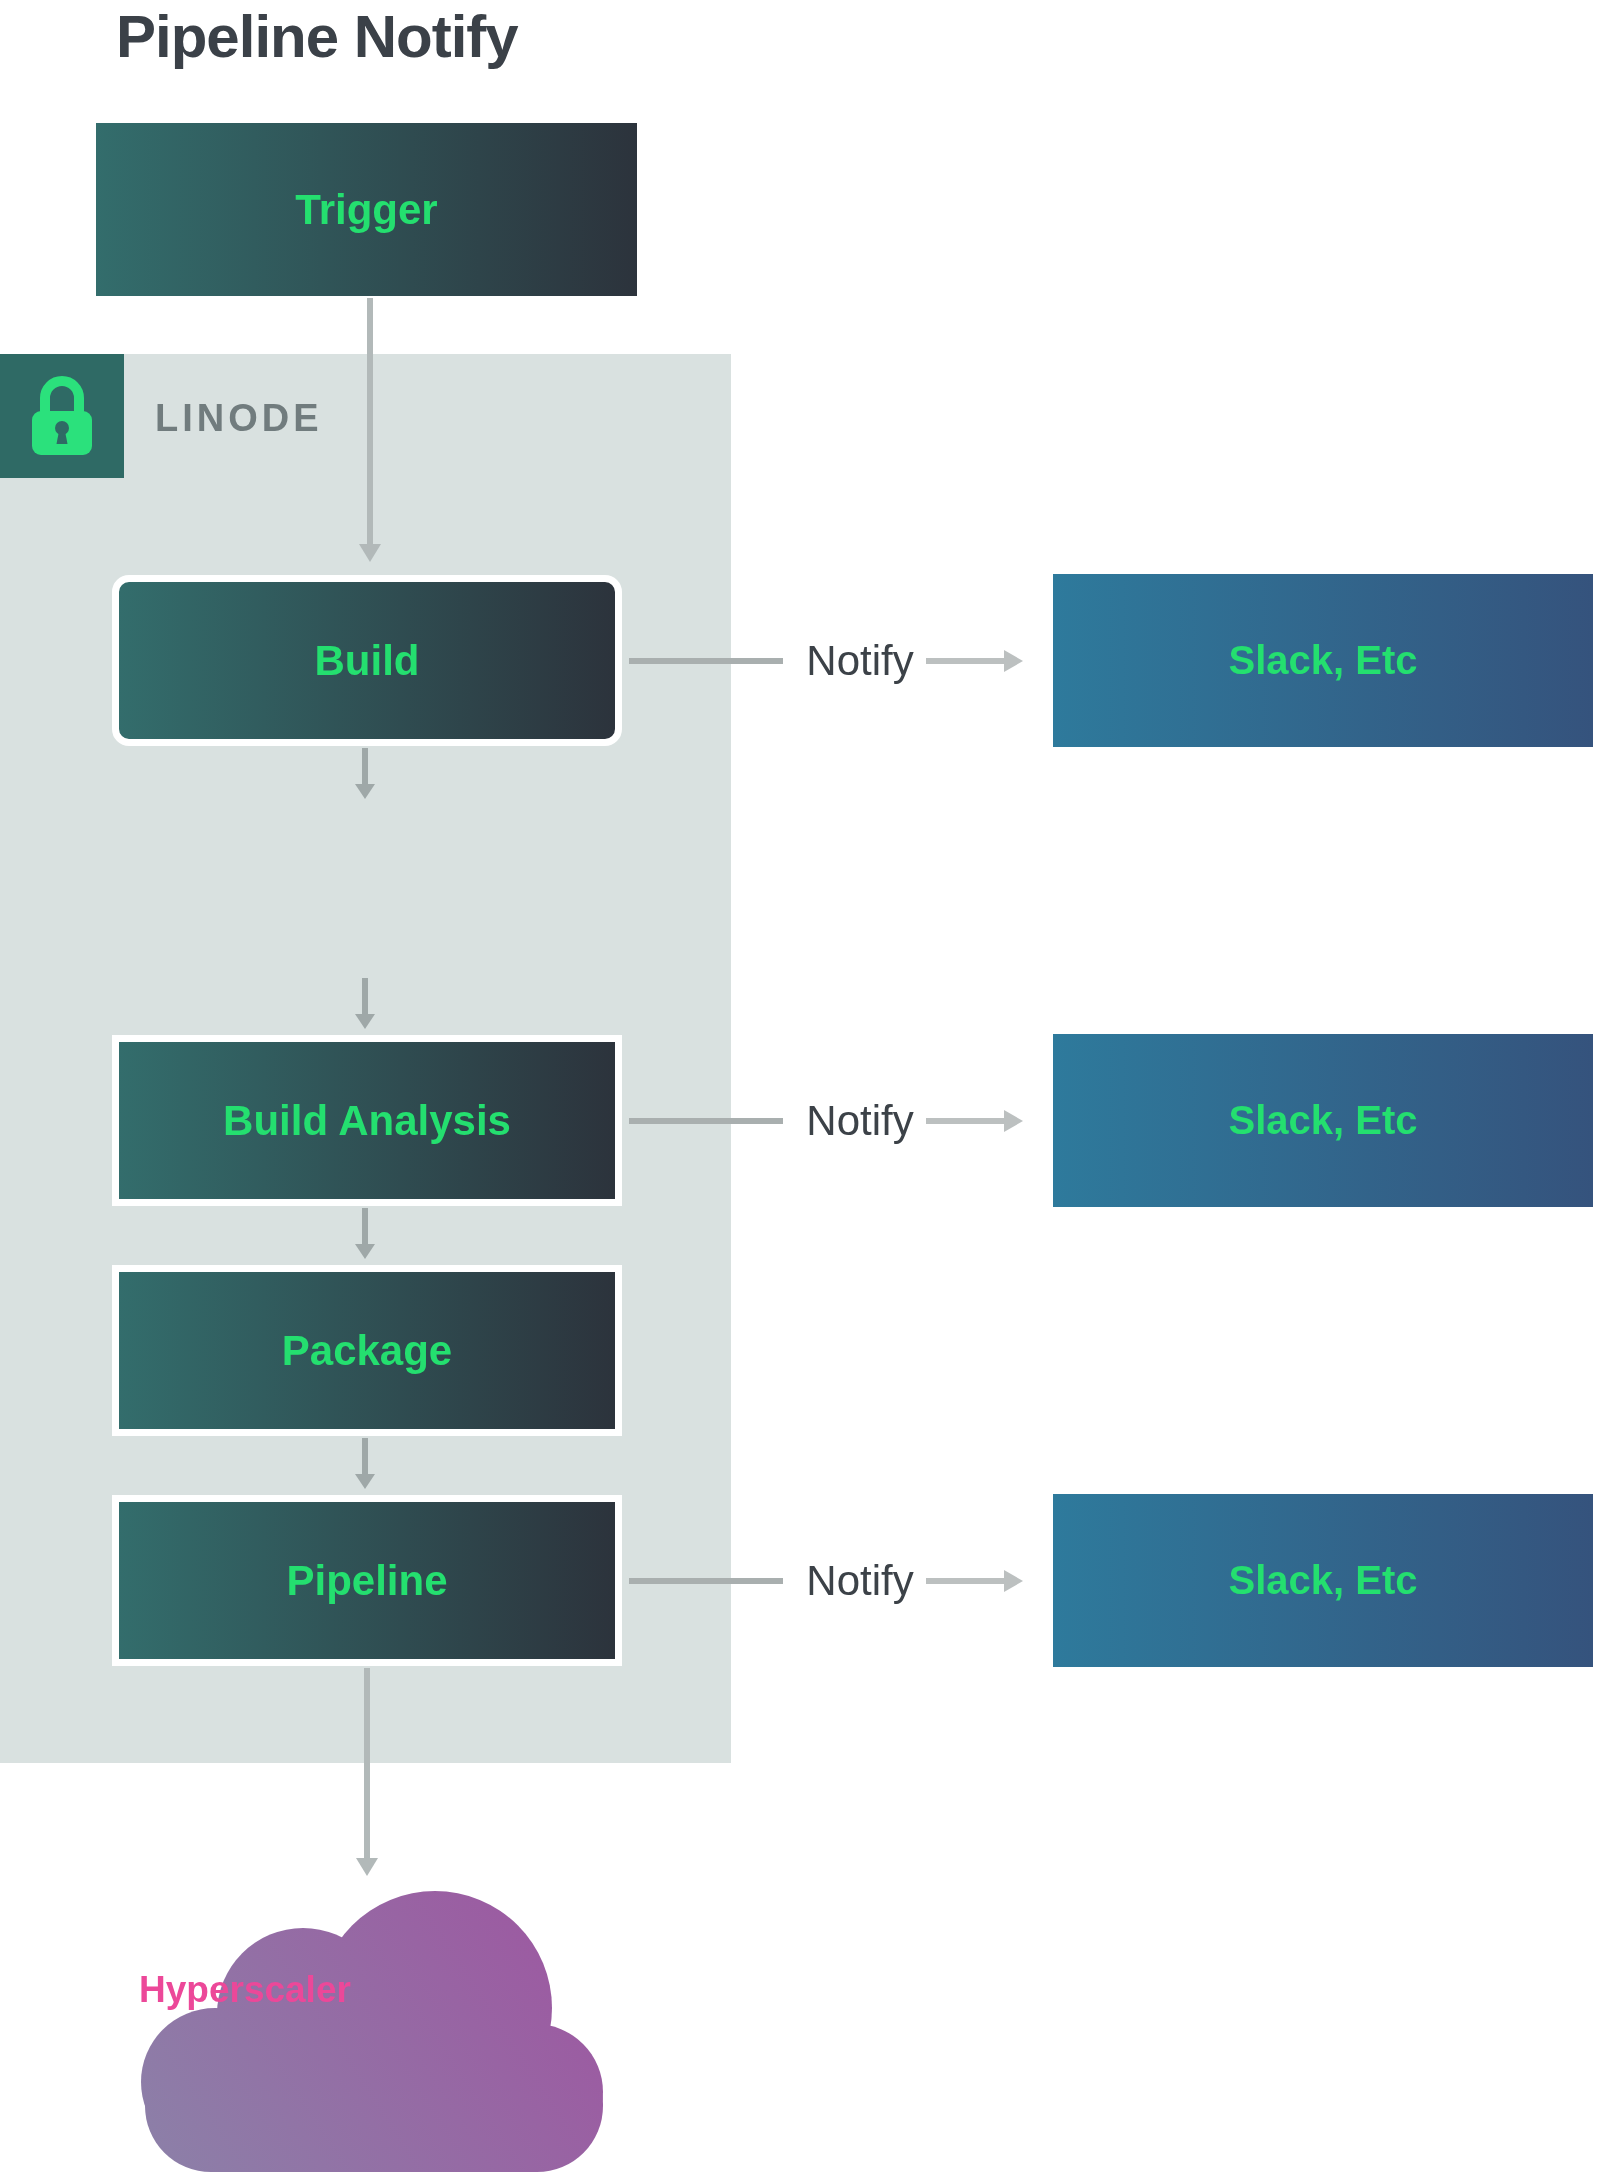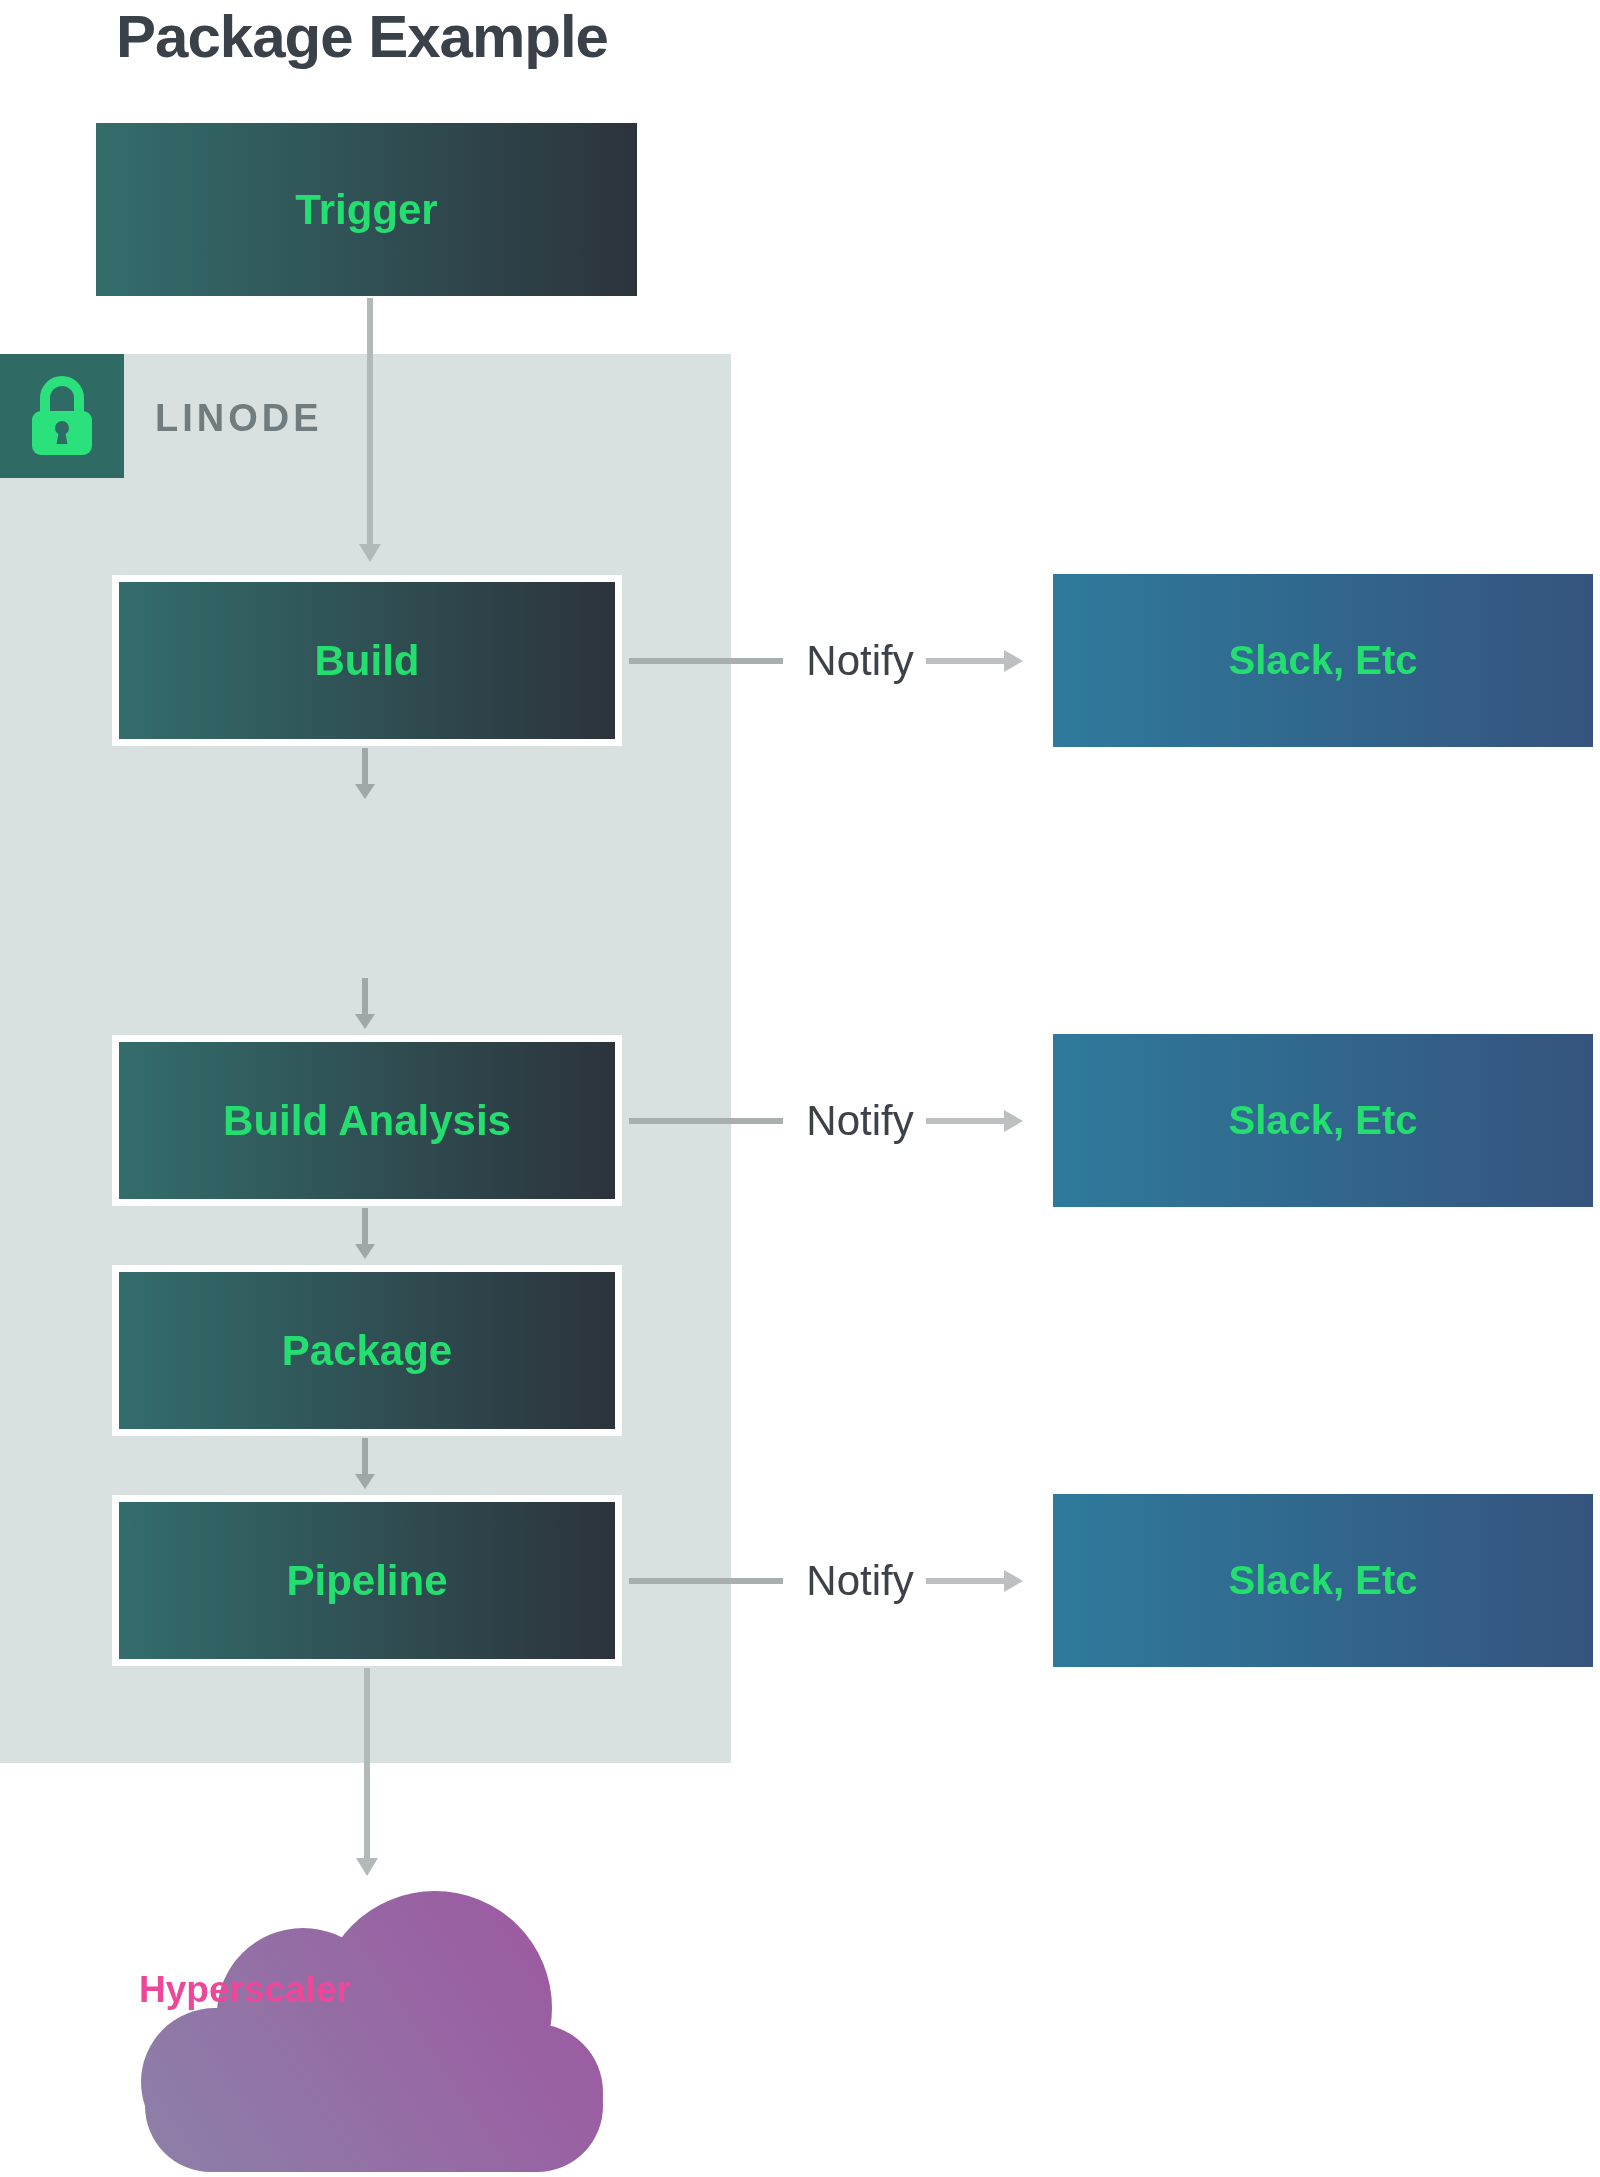--- a/index.html
+++ b/index.html
@@ -70,7 +70,7 @@
 
 <div id="stage">
 
-  <div class="abs title">Package Example</div>
+  <div class="abs title">Pipeline Notify</div>
 
   <div class="abs zone"></div>
 

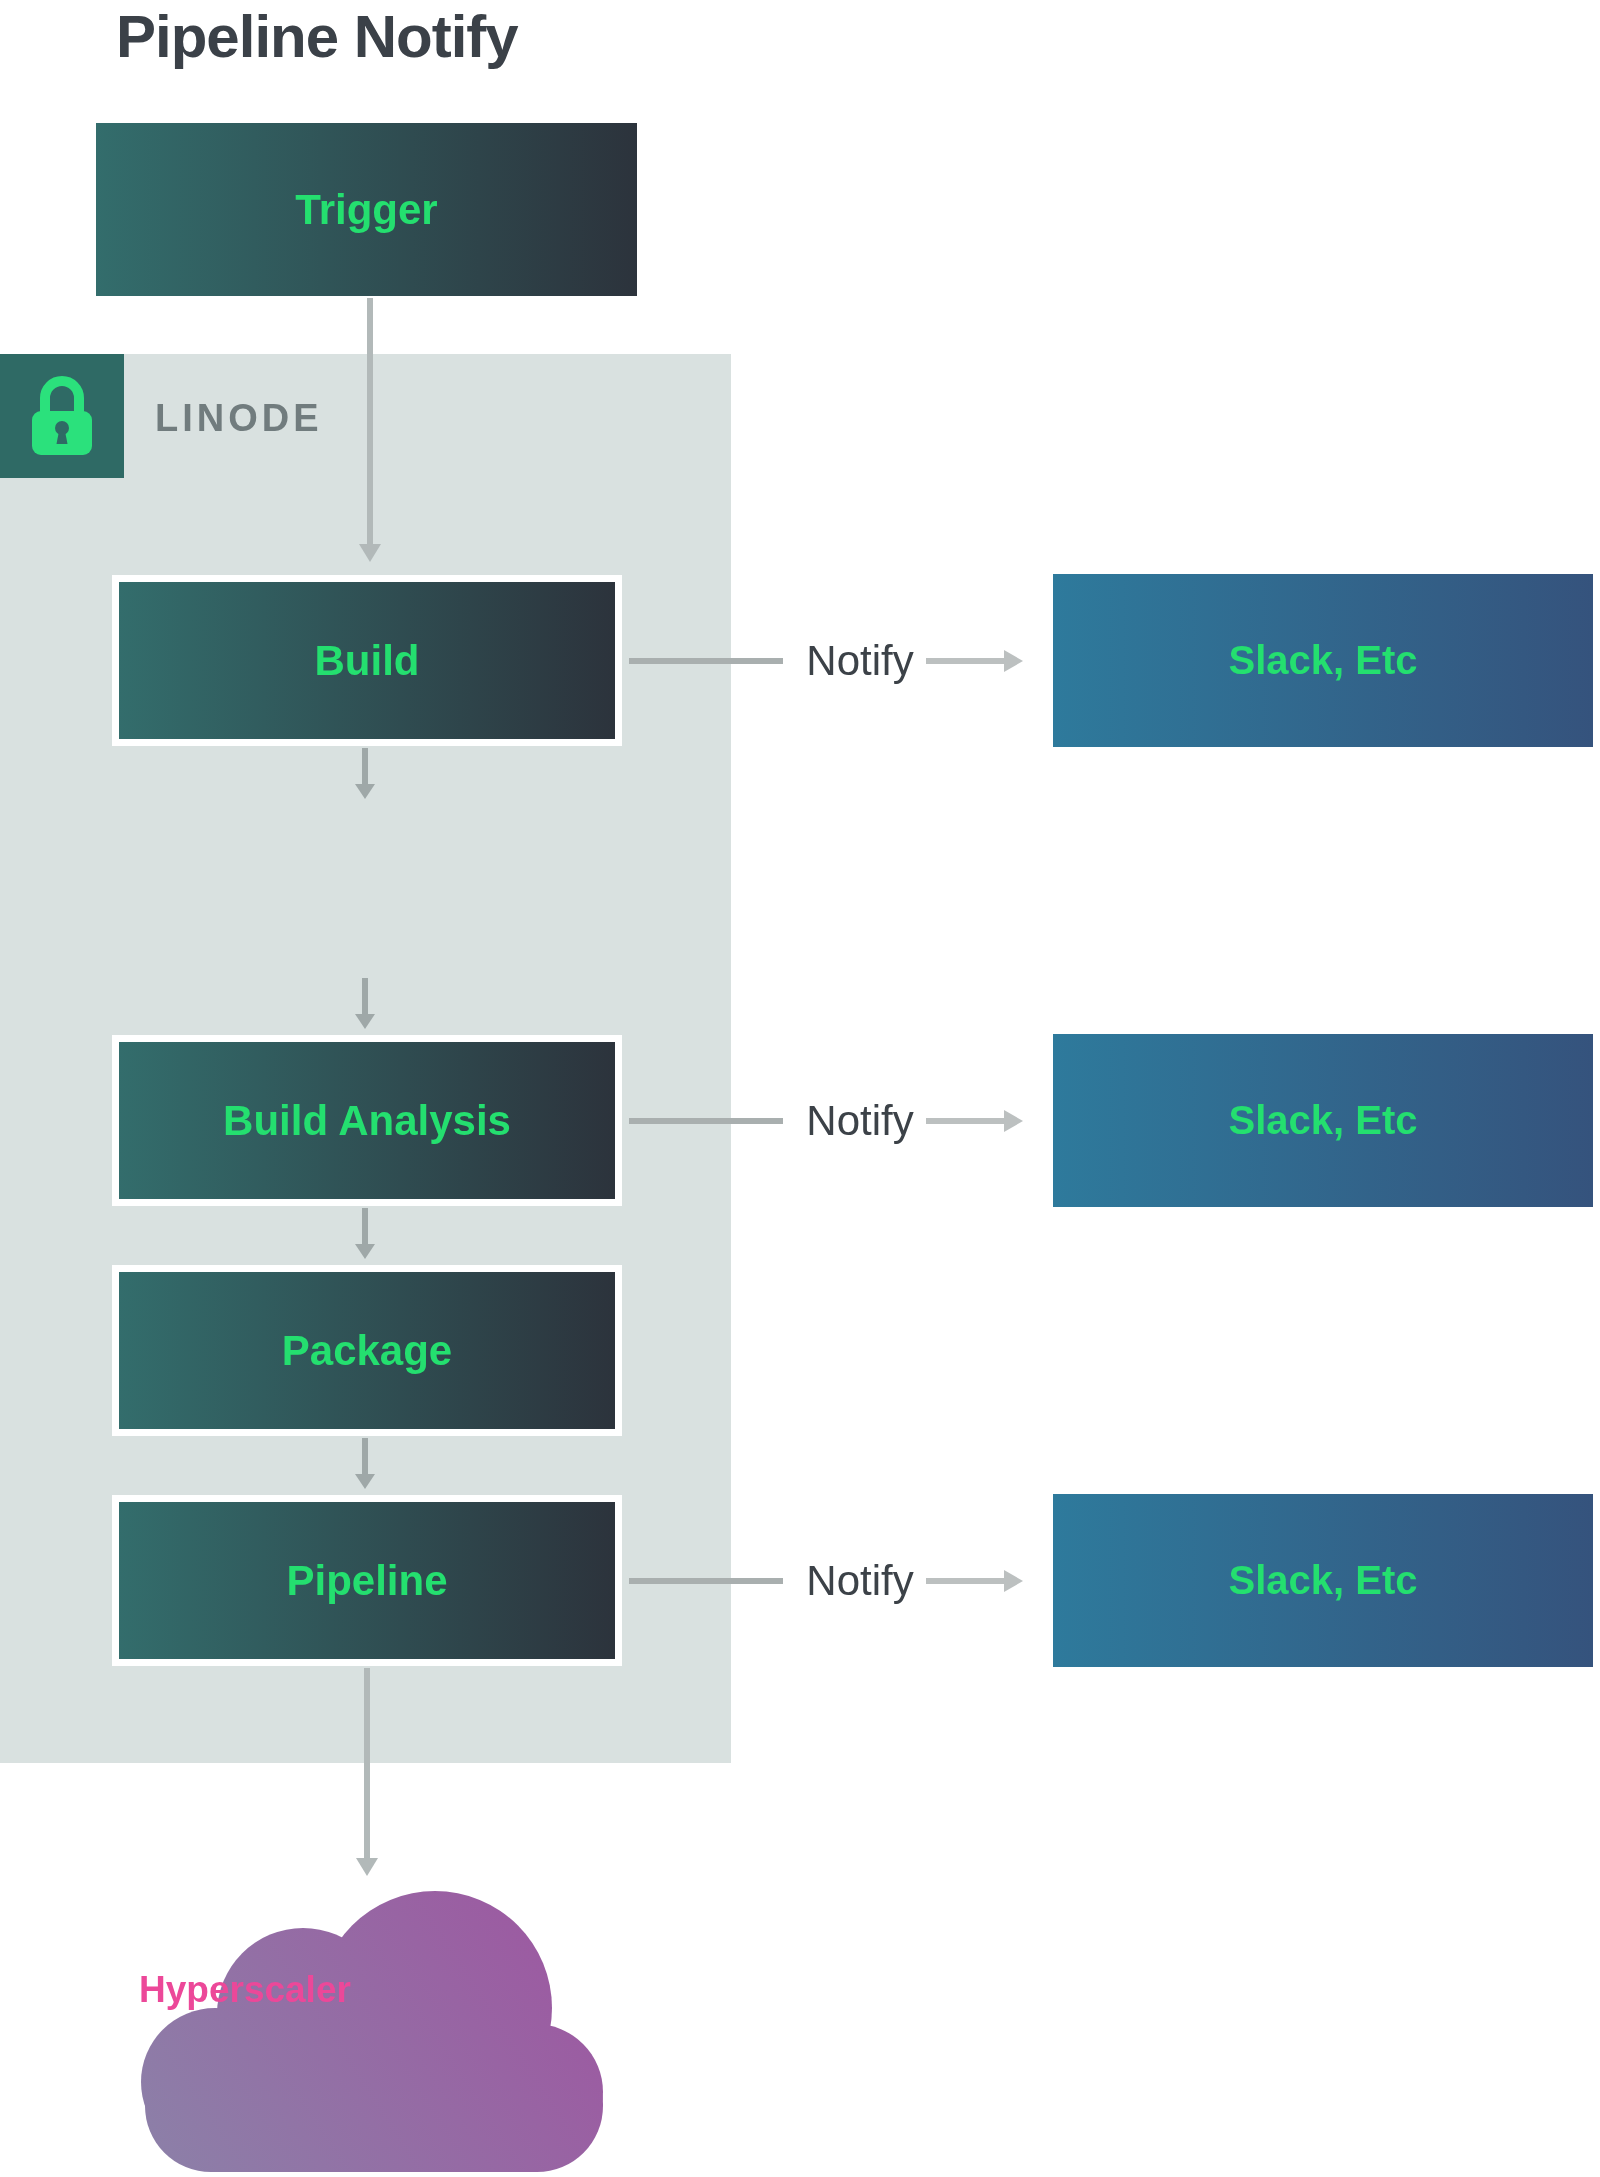--- a/index.html
+++ b/index.html
@@ -92,7 +92,7 @@
   <div class="abs vshaft" style="left:367px;top:298px;height:246px;"></div>
   <div class="abs vhead" style="left:359px;top:544px;"></div>
 
-  <div class="abs flexc step" style="top:575px;">
+  <div class="abs flexc step" style="top:575px;border-radius:17px;">
     <span class="boxlabel">Build</span>
   </div>
   <div class="abs flexc step" style="top:1035px;">

